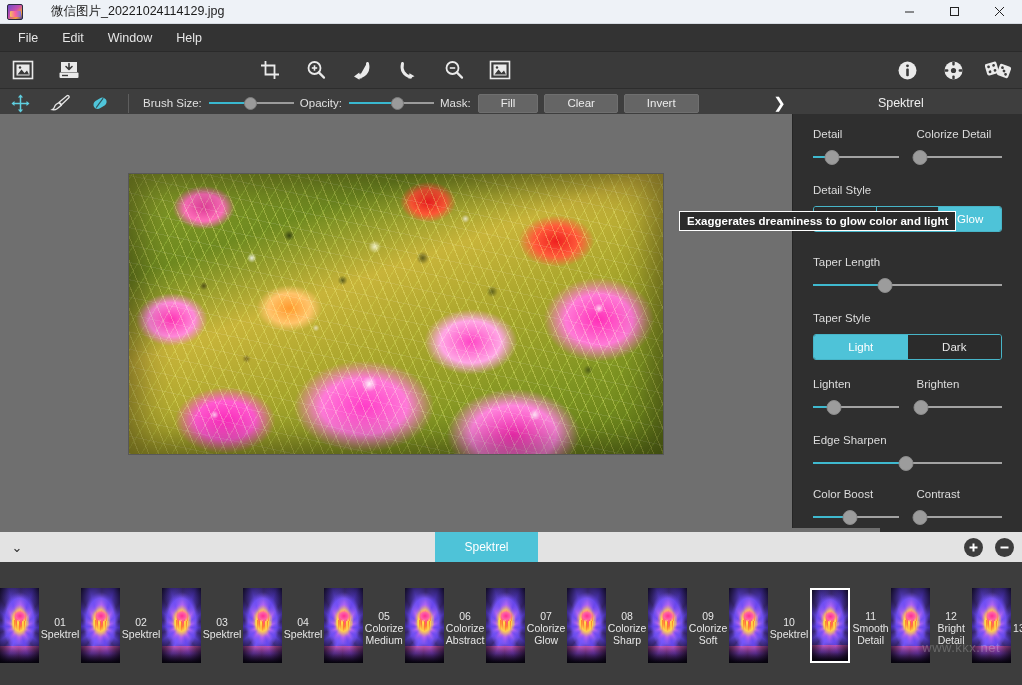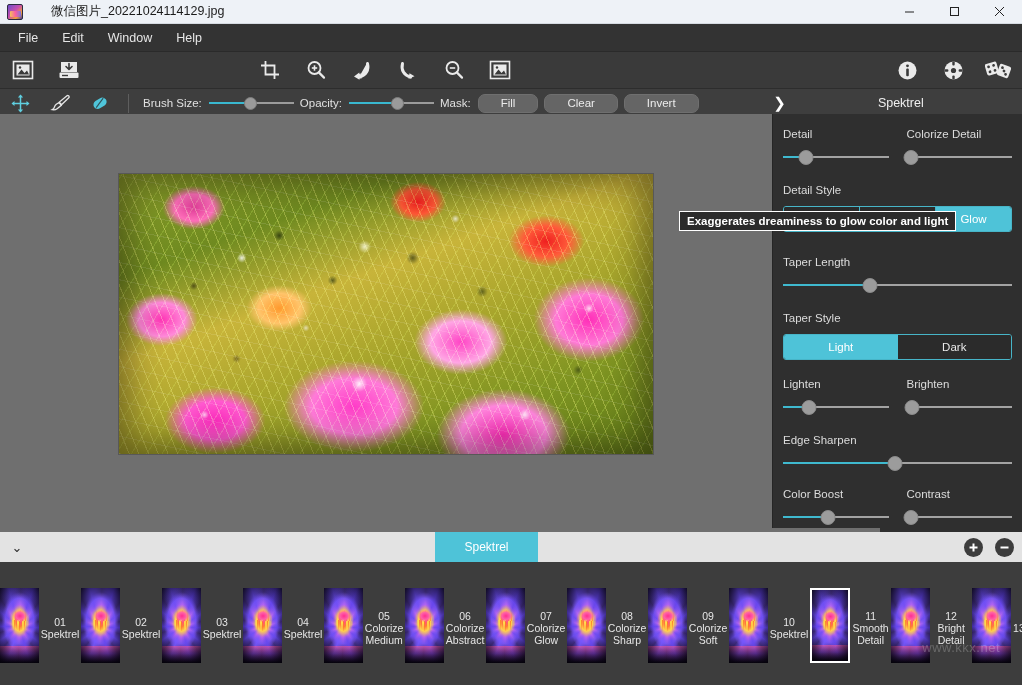--- a/index.html
+++ b/index.html
@@ -72,7 +72,7 @@
   .mask-btn{
     height:19px;min-width:52px;background:#656565;border:1px solid #6f6f6f;box-sizing:border-box;
     color:#ececec;font-size:11.5px;display:flex;align-items:center;justify-content:center;
-    margin-right:6px;border-radius:7px;padding:0 22px;
+    margin-right:6px;border-radius:2px;padding:0 22px;
   }
   .chev-right{
     width:40px;height:28px;display:flex;align-items:center;justify-content:center;

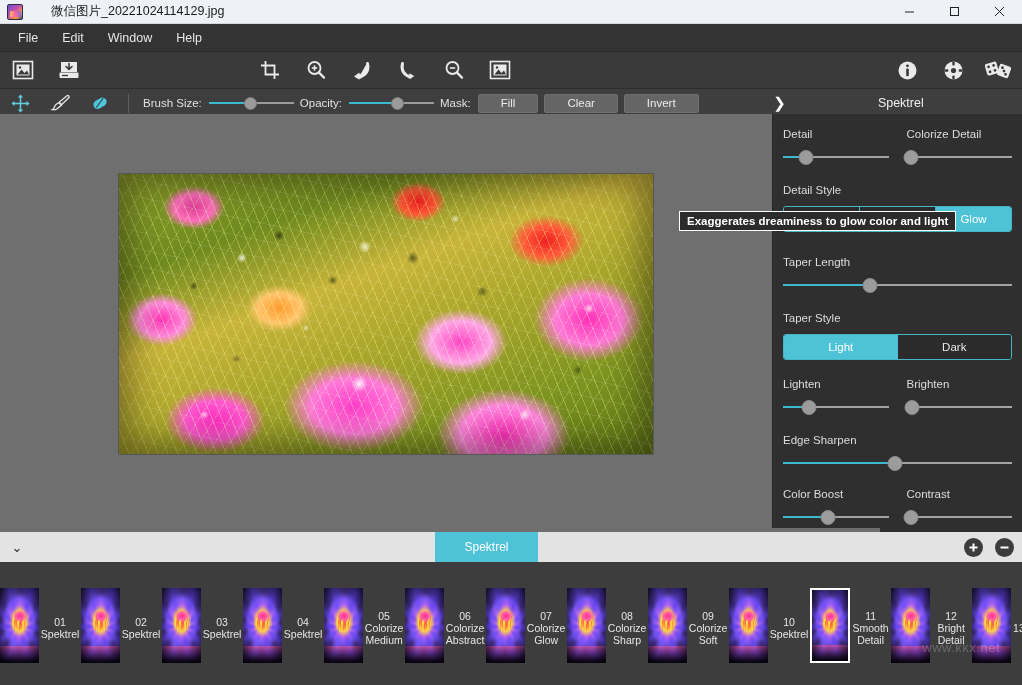--- a/index.html
+++ b/index.html
@@ -139,8 +139,8 @@
 
   
   .rpanel{
-    width:250px;background:#2f2f2f;border-left:1px solid #252525;
-    padding:0 10px;box-sizing:border-box;position:relative;
+    width:230px;background:#2f2f2f;border-left:1px solid #252525;
+    padding:0 20px;box-sizing:border-box;position:relative;
   }
   .ctrl{margin-top:14px;}
   .ctrl-label{font-size:11.5px;color:#dcdcdc;margin-bottom:10px;}

